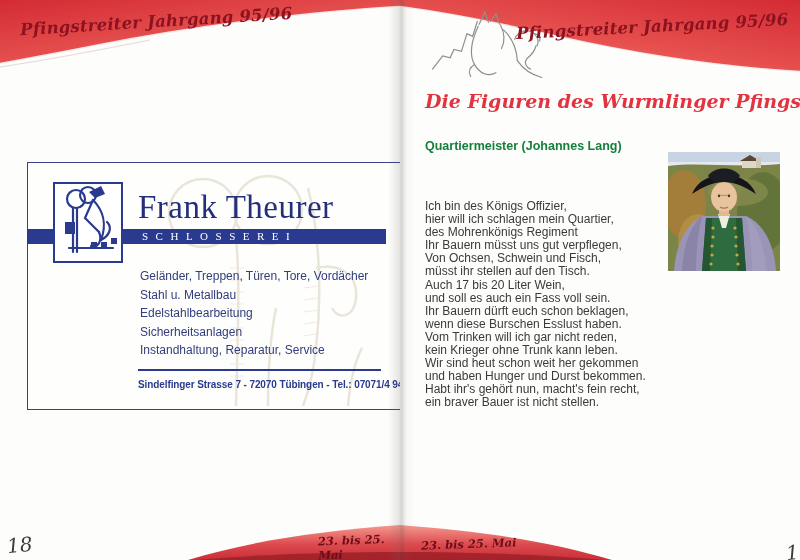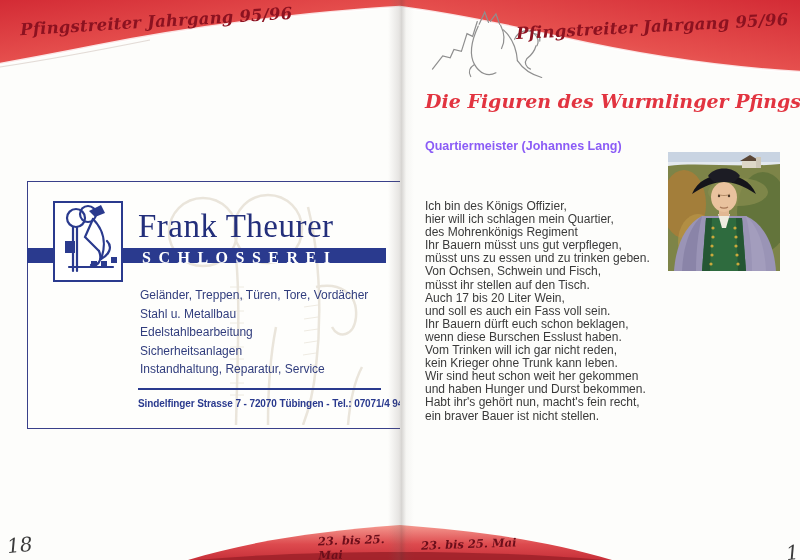--- a/index.html
+++ b/index.html
@@ -44,7 +44,7 @@
   .sketch{position:absolute;left:25px;top:8px;width:140px;height:82px;}
   .article-title{position:absolute;left:25px;top:90px;font-family:"DejaVu Serif",serif;
                  font-style:italic;font-weight:bold;font-size:19px;color:#e23440;white-space:nowrap;}
-  .article-heading{position:absolute;left:25px;top:139px;font-size:12.5px;font-weight:bold;color:#8b5cf6;}
+  .article-heading{position:absolute;left:25px;top:139px;font-size:12.5px;font-weight:bold;color:#15803d;}
   .poem{position:absolute;left:25px;top:160px;font-size:12px;line-height:13.1px;color:#3a3a3a;margin-top:40px;}
   .poem div{white-space:nowrap;}
 

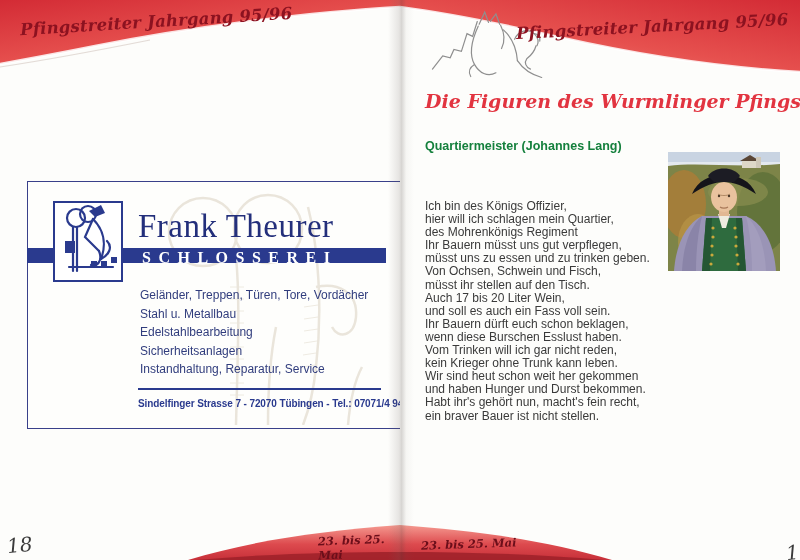--- a/index.html
+++ b/index.html
@@ -25,7 +25,7 @@
 
   
   .ad-box{position:absolute;left:27px;top:162px;width:390px;height:248px;background:#fefefc;
-          border:1.5px solid #39408a;box-sizing:border-box;margin-top:19px;}
+          border:1.5px solid #39408a;box-sizing:border-box;}
   .ad-watermark{position:absolute;left:90px;top:5px;width:265px;height:238px;opacity:0.33;}
   .ad-bar{position:absolute;left:-1px;top:66px;width:359px;height:15px;background:#2a3a8e;}
   .ad-logo{position:absolute;left:25px;top:19px;width:70px;height:81px;background:#ffffff;

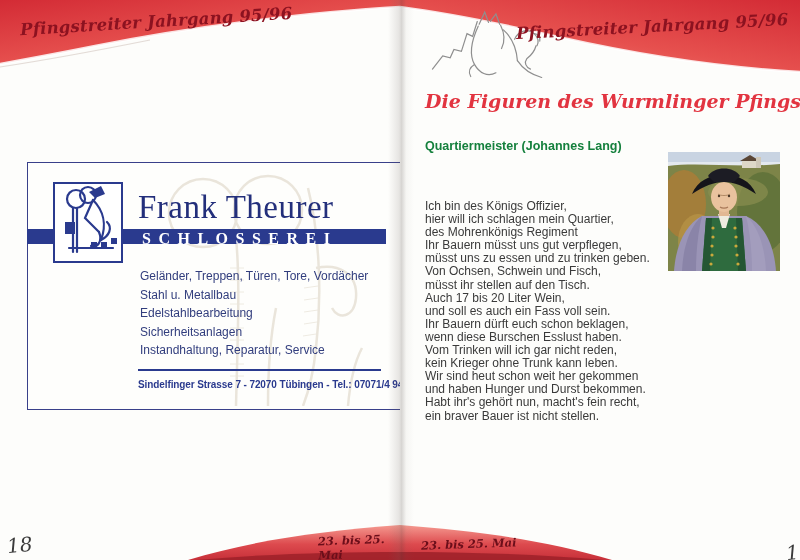--- a/index.html
+++ b/index.html
@@ -33,7 +33,7 @@
   .ad-company{position:absolute;left:110px;top:26px;font-family:"Liberation Serif",serif;
               font-size:33px;color:#232f7b;letter-spacing:0.5px;white-space:nowrap;}
   .ad-tagline{position:absolute;left:114px;top:67px;font-family:"Liberation Serif",serif;
-              font-size:16px;font-weight:bold;color:#ffffff;letter-spacing:7.5px;z-index:4;white-space:nowrap;}
+              font-size:11px;font-weight:normal;color:#ffffff;letter-spacing:7.5px;z-index:4;white-space:nowrap;}
   .ad-services{position:absolute;left:112px;top:104px;color:#313d7d;font-size:12px;}
   .ad-services div{height:18.5px;line-height:18.5px;white-space:nowrap;}
   .ad-sep{position:absolute;left:110px;top:206px;width:243px;height:2px;background:#2a3a8e;}

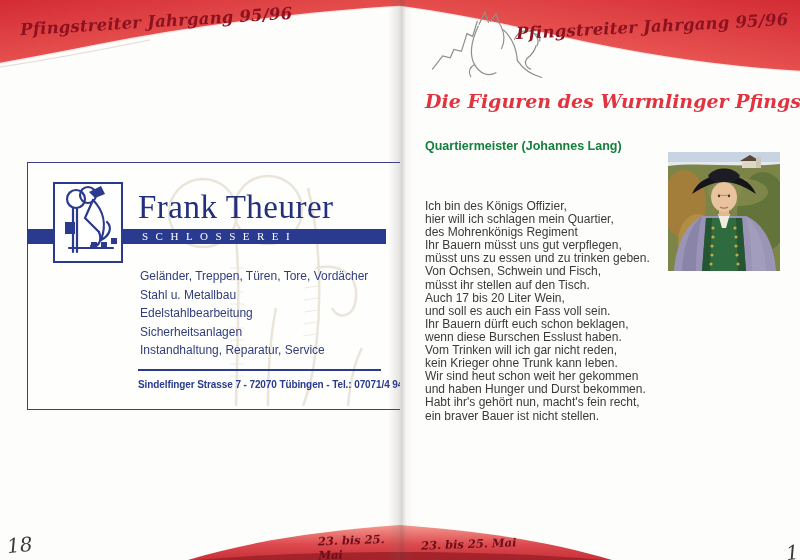--- a/index.html
+++ b/index.html
@@ -190,7 +190,6 @@
       <div>hier will ich schlagen mein Quartier,</div>
       <div>des Mohrenkönigs Regiment</div>
       <div>Ihr Bauern müsst uns gut verpflegen,</div>
-      <div>müsst uns zu essen und zu trinken geben.</div>
       <div>Von Ochsen, Schwein und Fisch,</div>
       <div>müsst ihr stellen auf den Tisch.</div>
       <div>Auch 17 bis 20 Liter Wein,</div>

